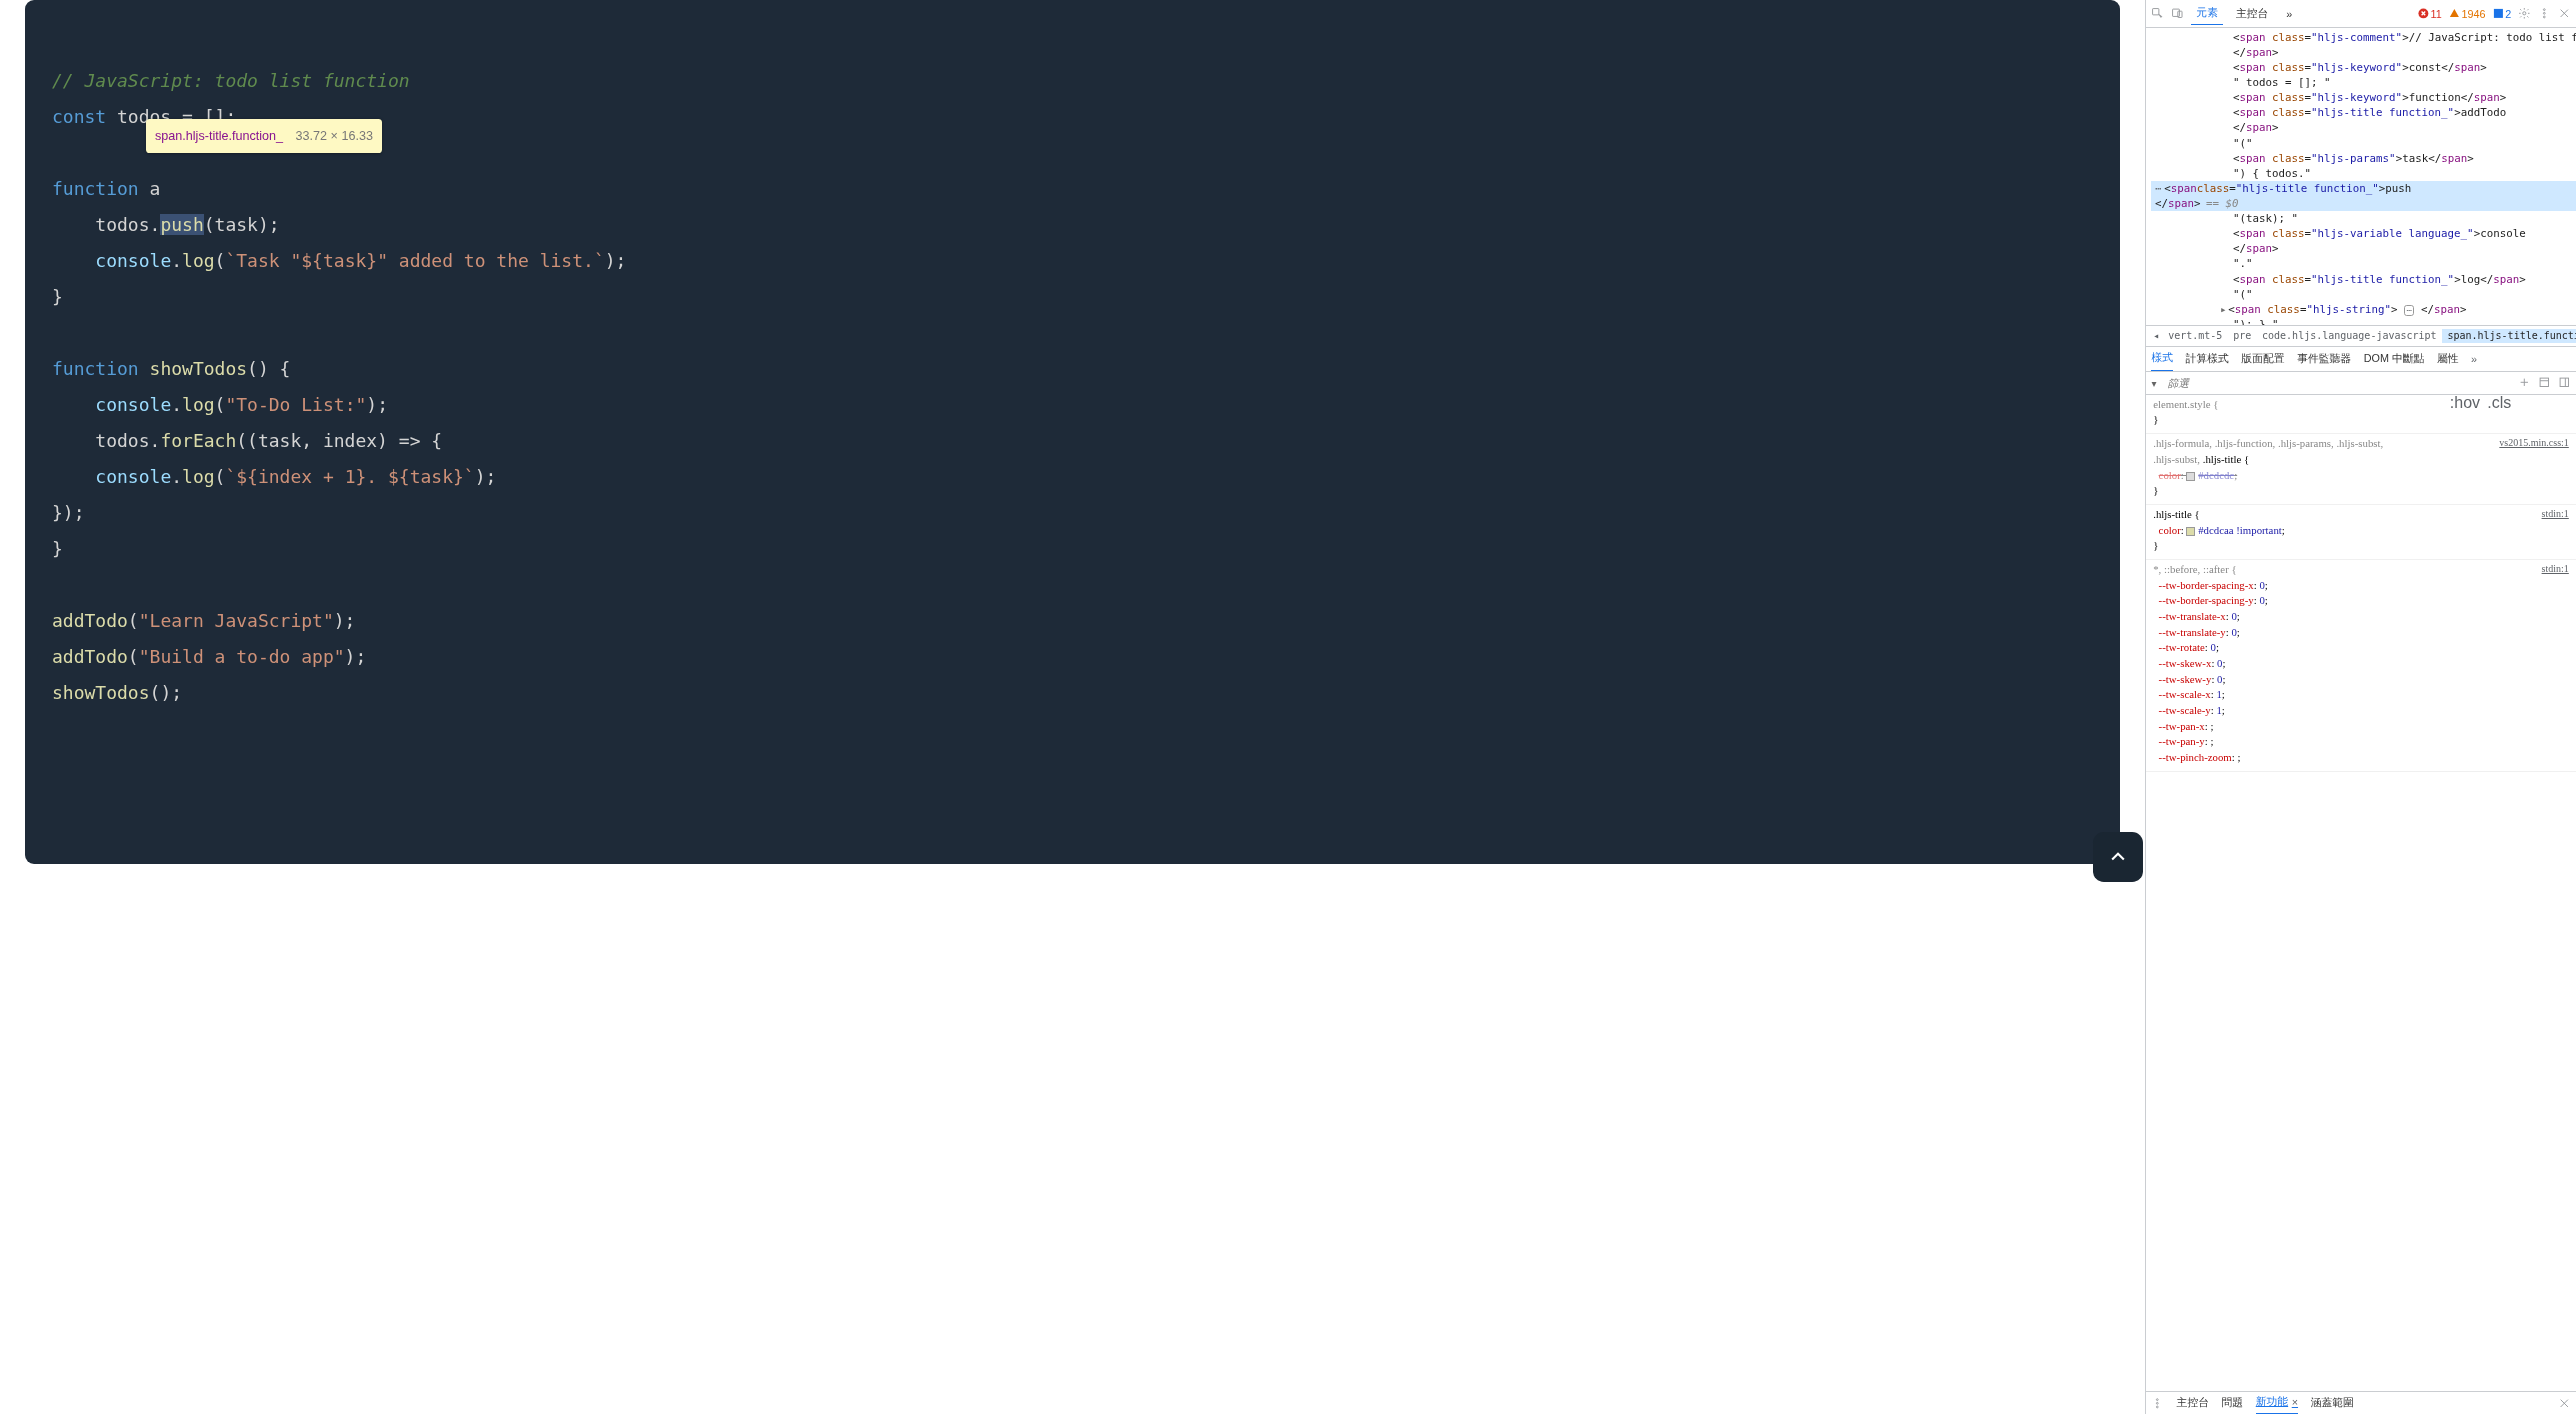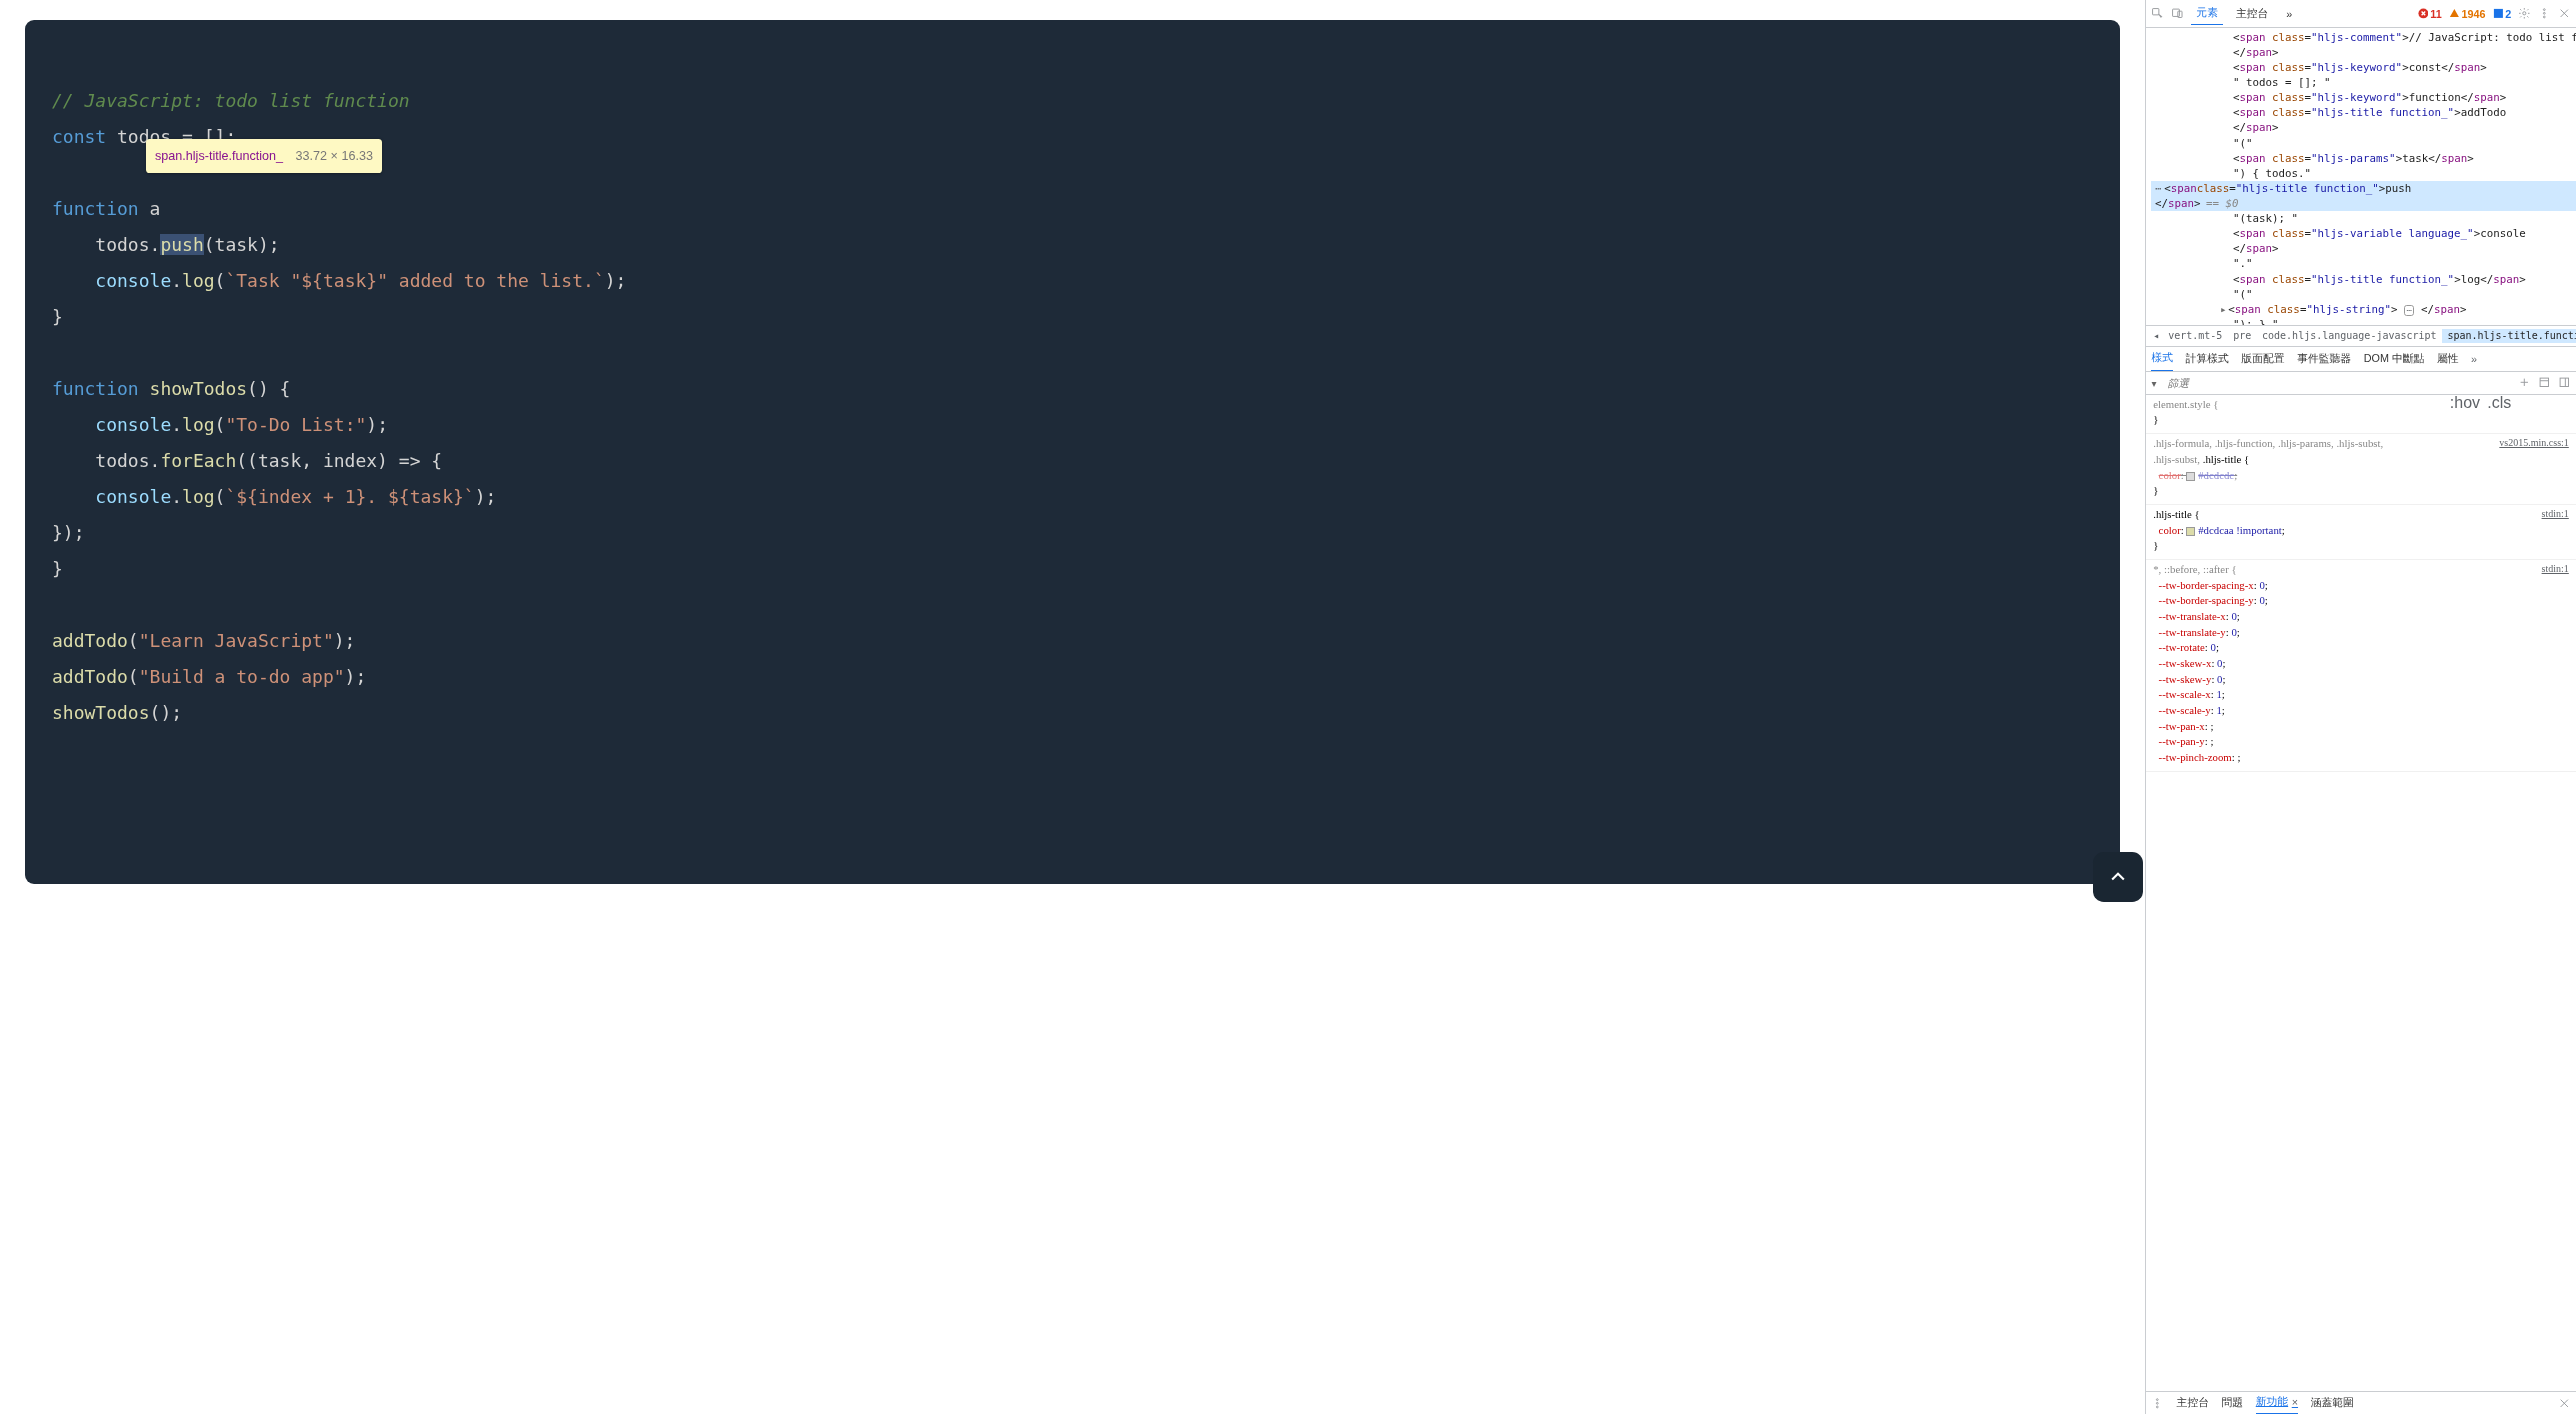--- a/index.html
+++ b/index.html
@@ -102,7 +102,7 @@
       display: inline-flex;
       align-items: center;
     }
-    .dt-badge { font-size: 10.8px; display: flex; align-items: center; gap: 1.8px; font-weight: bold; }
+    .dt-badge { font-size: 10.8px; display: flex; align-items: center; gap: 1.8px; }
     .dt-badge.err { color: #d93025; }
     .dt-badge.warn { color: #e37400; }
     .dt-badge.info { color: #1a73e8; }

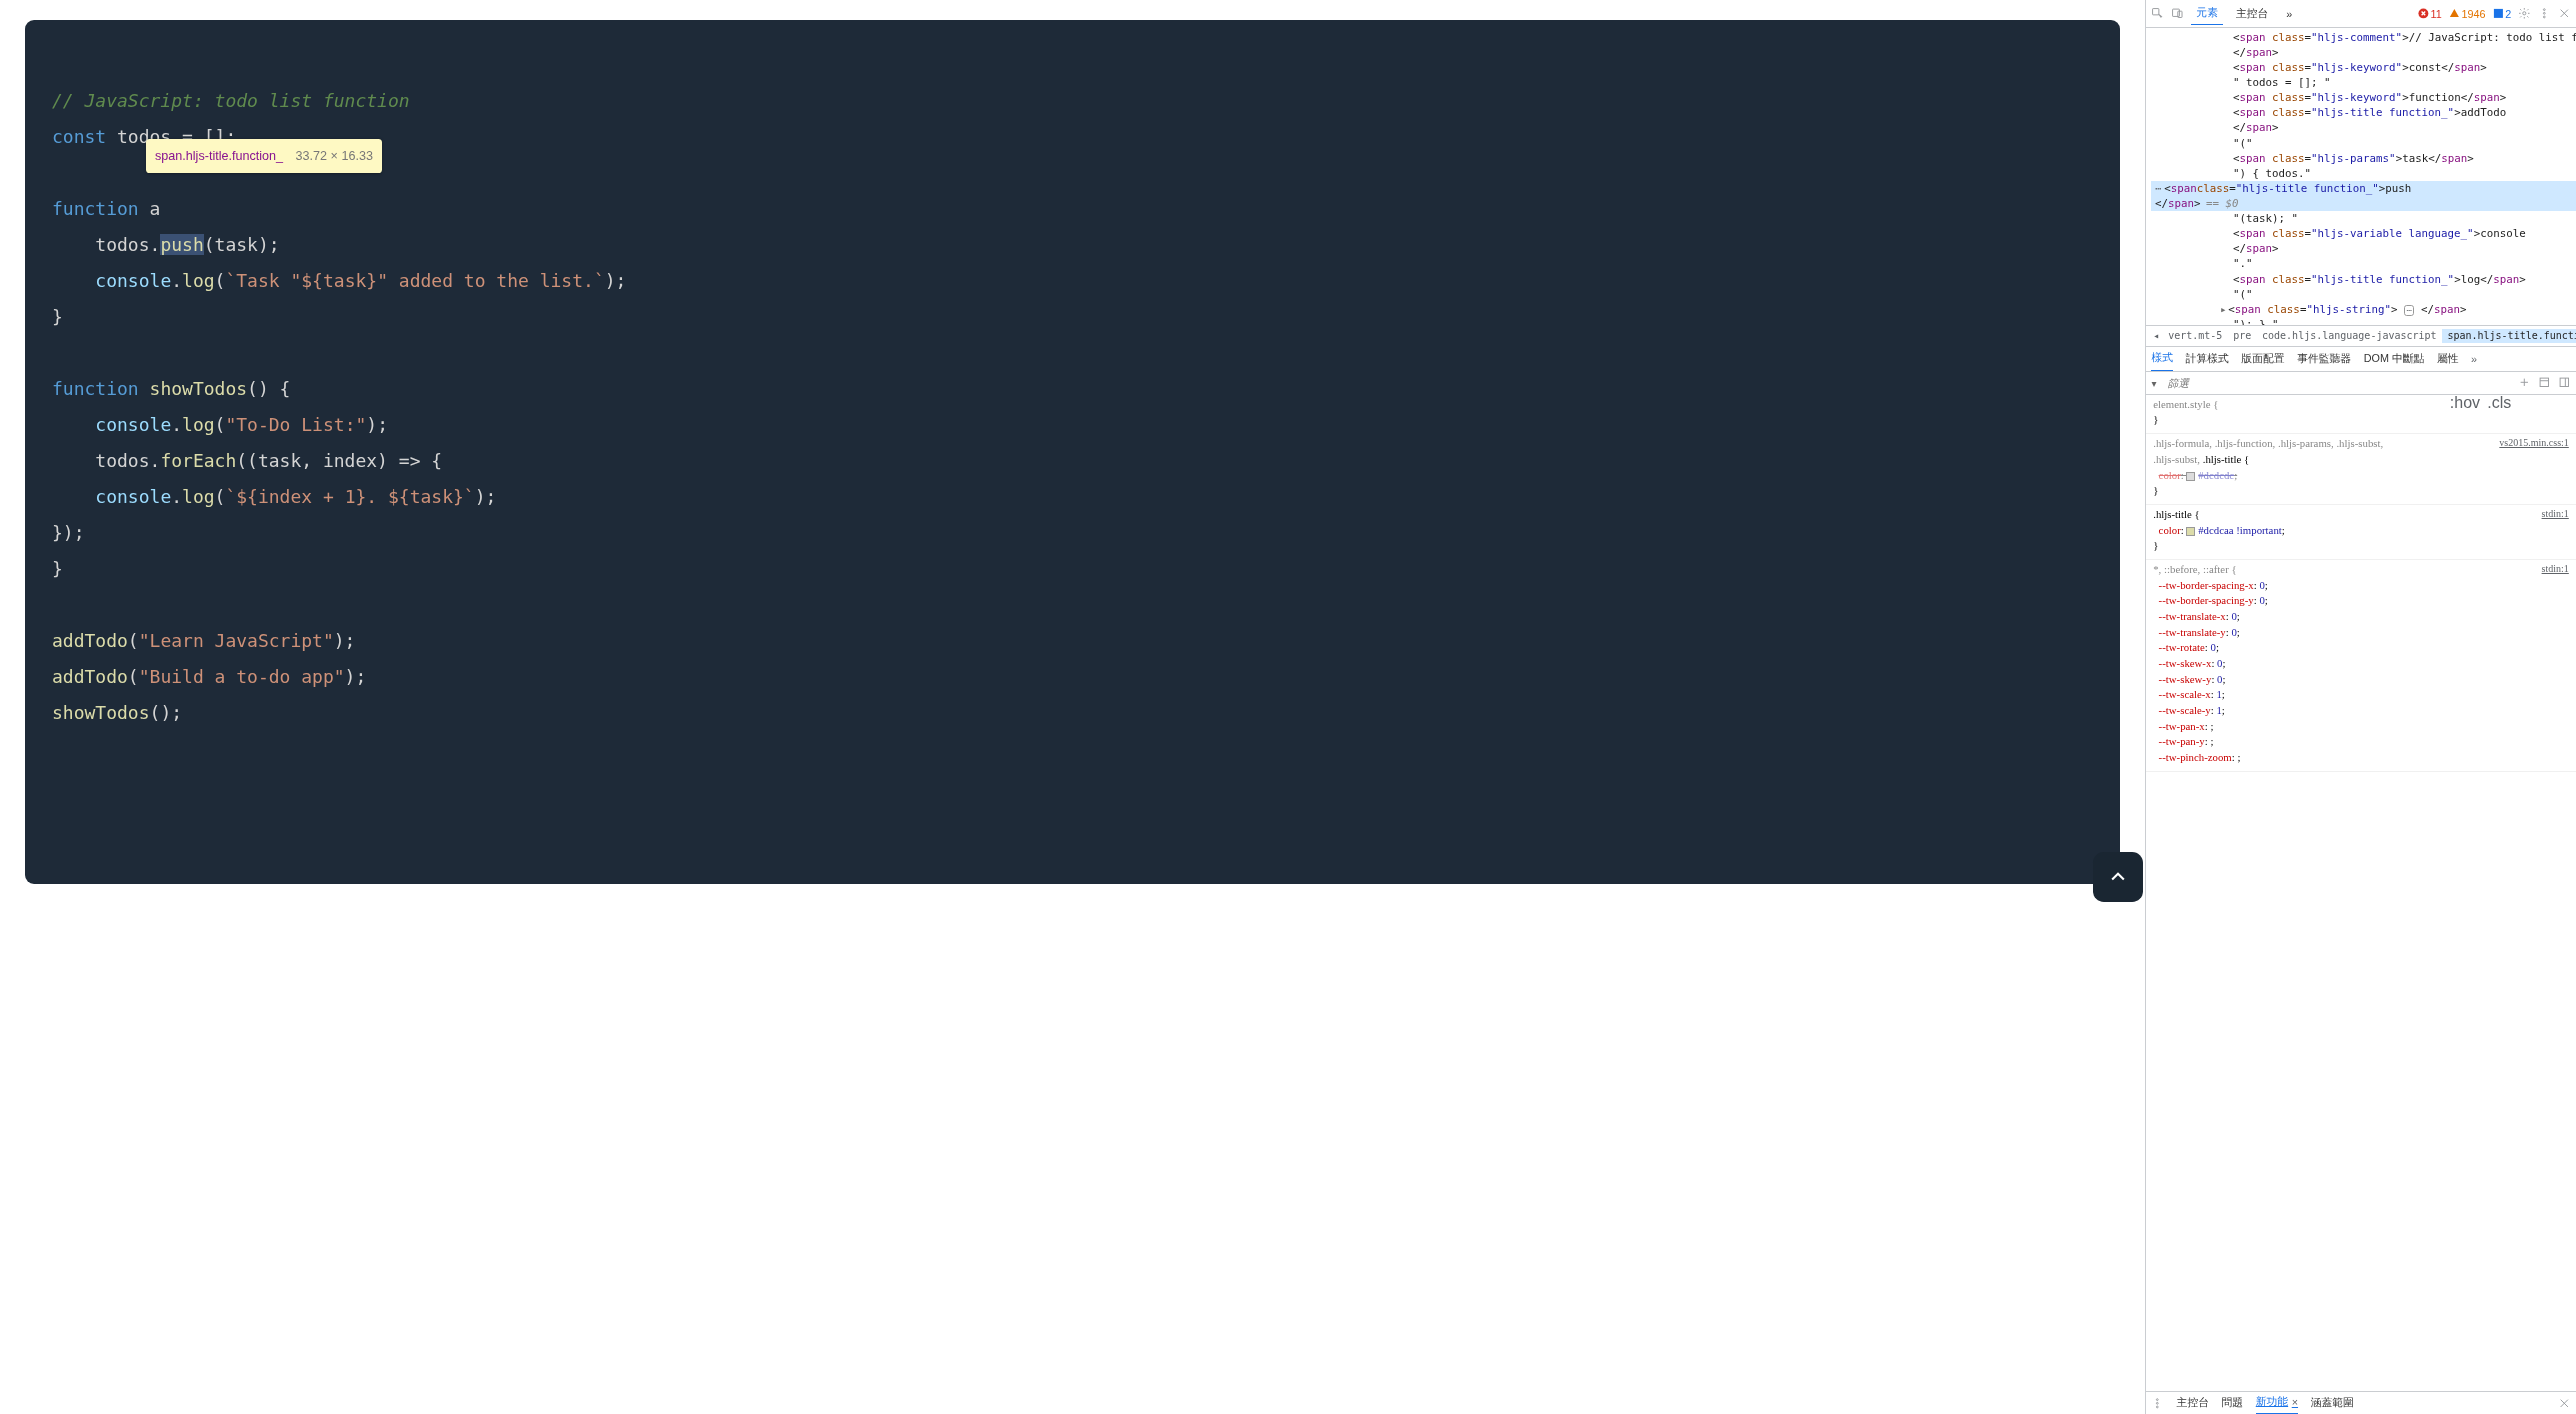--- a/index.html
+++ b/index.html
@@ -16,7 +16,6 @@
       flex: 1;
       padding: 0 25px;
       overflow: auto;
-      margin-top: 20px;
     }
     .code-block {
       background: #1e2a38;

